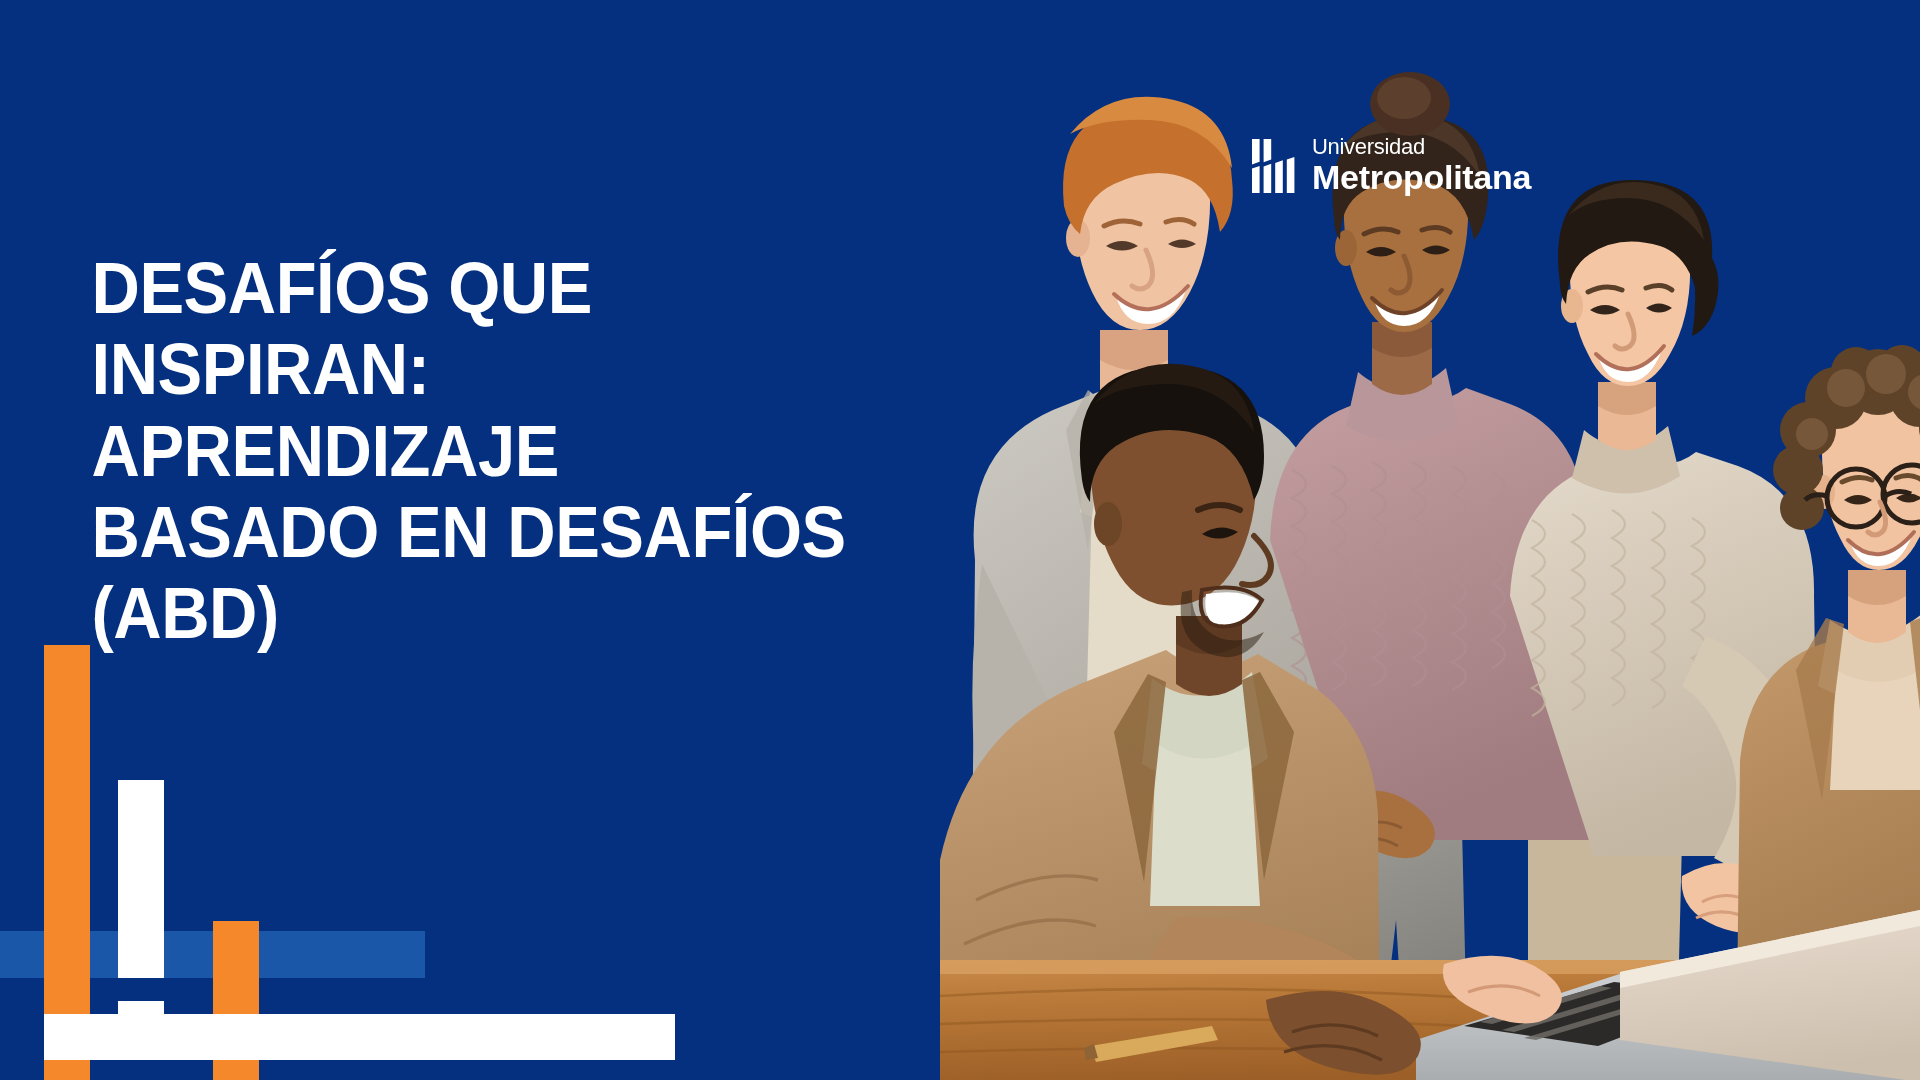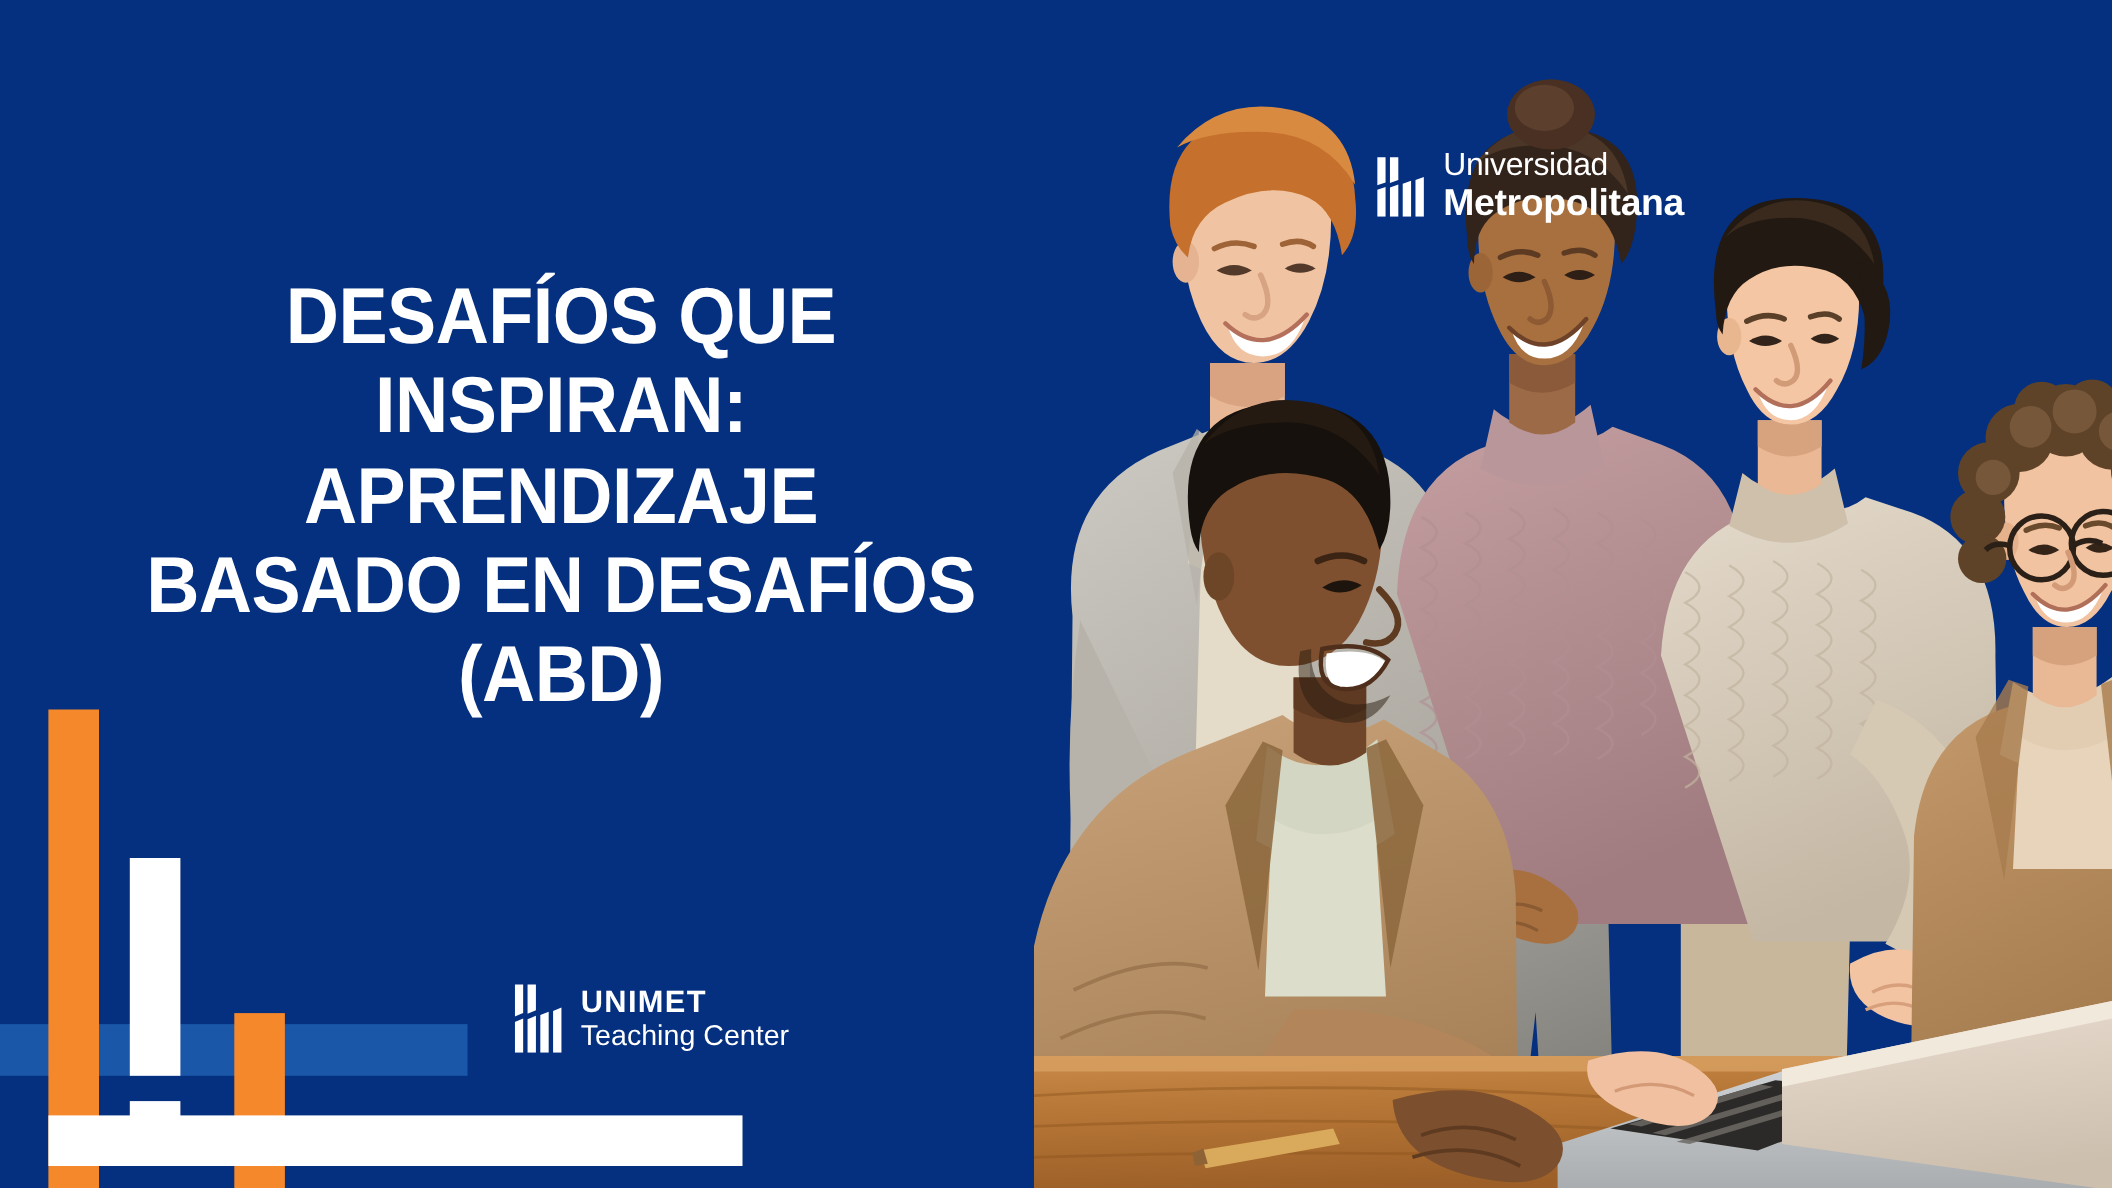--- a/index.html
+++ b/index.html
@@ -74,7 +74,7 @@
   #logo-bottom .mark{ width:48px; height:64px; }
 
   .logo-text { color:#fff; margin-left:12px; line-height:1.0; }
-  #logo-top .lt-1 { font-size:29px; font-weight:normal; letter-spacing:-0.3px; display:block; }
+  #logo-top .lt-1 { font-size:22px; font-weight:normal; letter-spacing:-0.3px; display:block; }
   #logo-top .lt-2 { font-size:34px; font-weight:bold;   letter-spacing:-0.3px; display:block; margin-top:2px;}
   #logo-bottom .lt-1 { font-size:28px; font-weight:bold; letter-spacing:1.2px; display:block; }
   #logo-bottom .lt-2 { font-size:26px; font-weight:normal; letter-spacing:0px; display:block; margin-top:3px;}

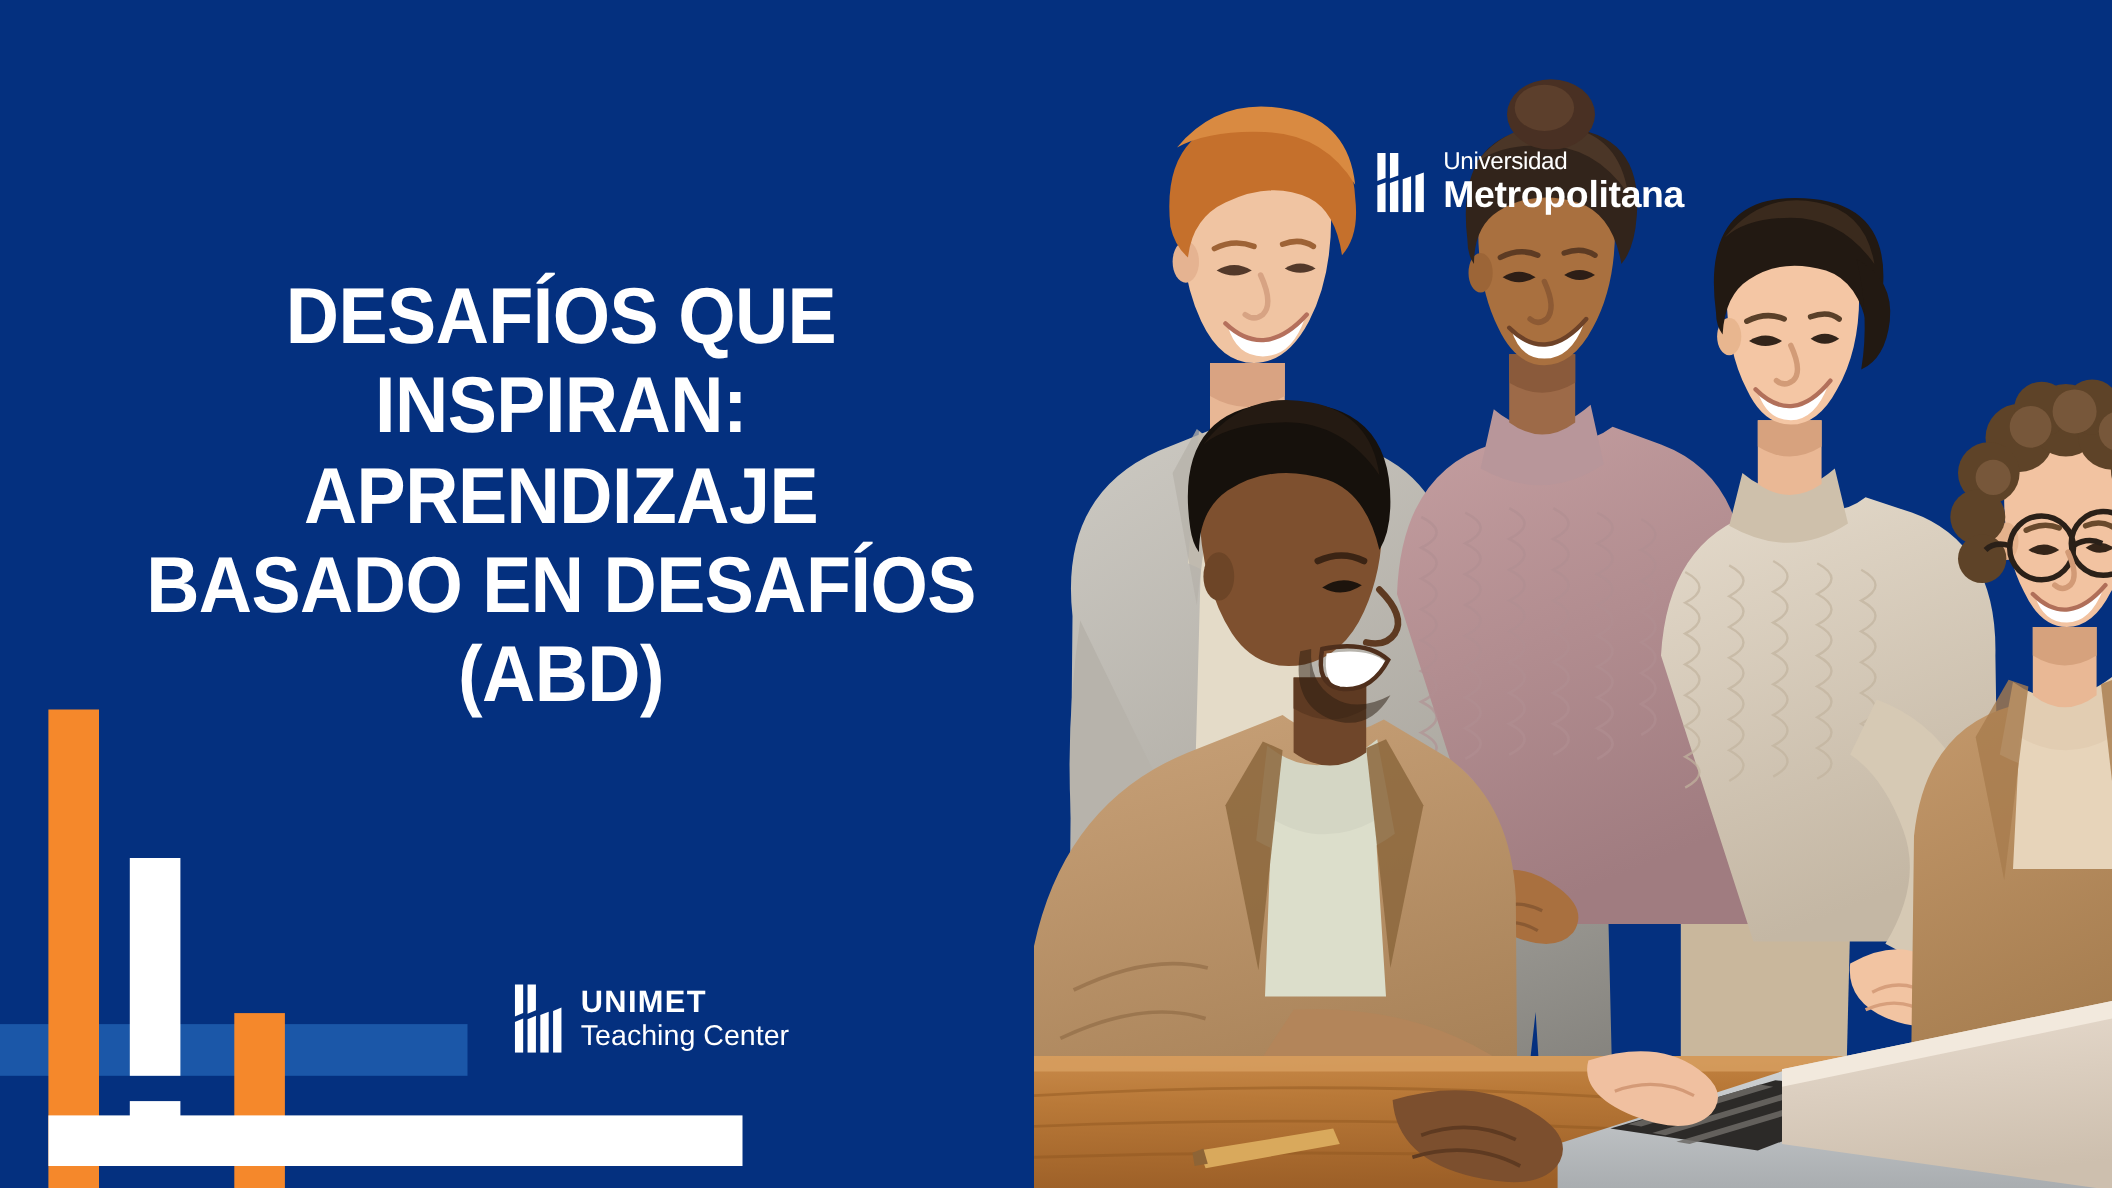--- a/index.html
+++ b/index.html
@@ -50,7 +50,6 @@
     left:60px; top:248px;
     width:900px;
     z-index:8;
-    text-align:center;
   }
   #title {
     color:#ffffff;

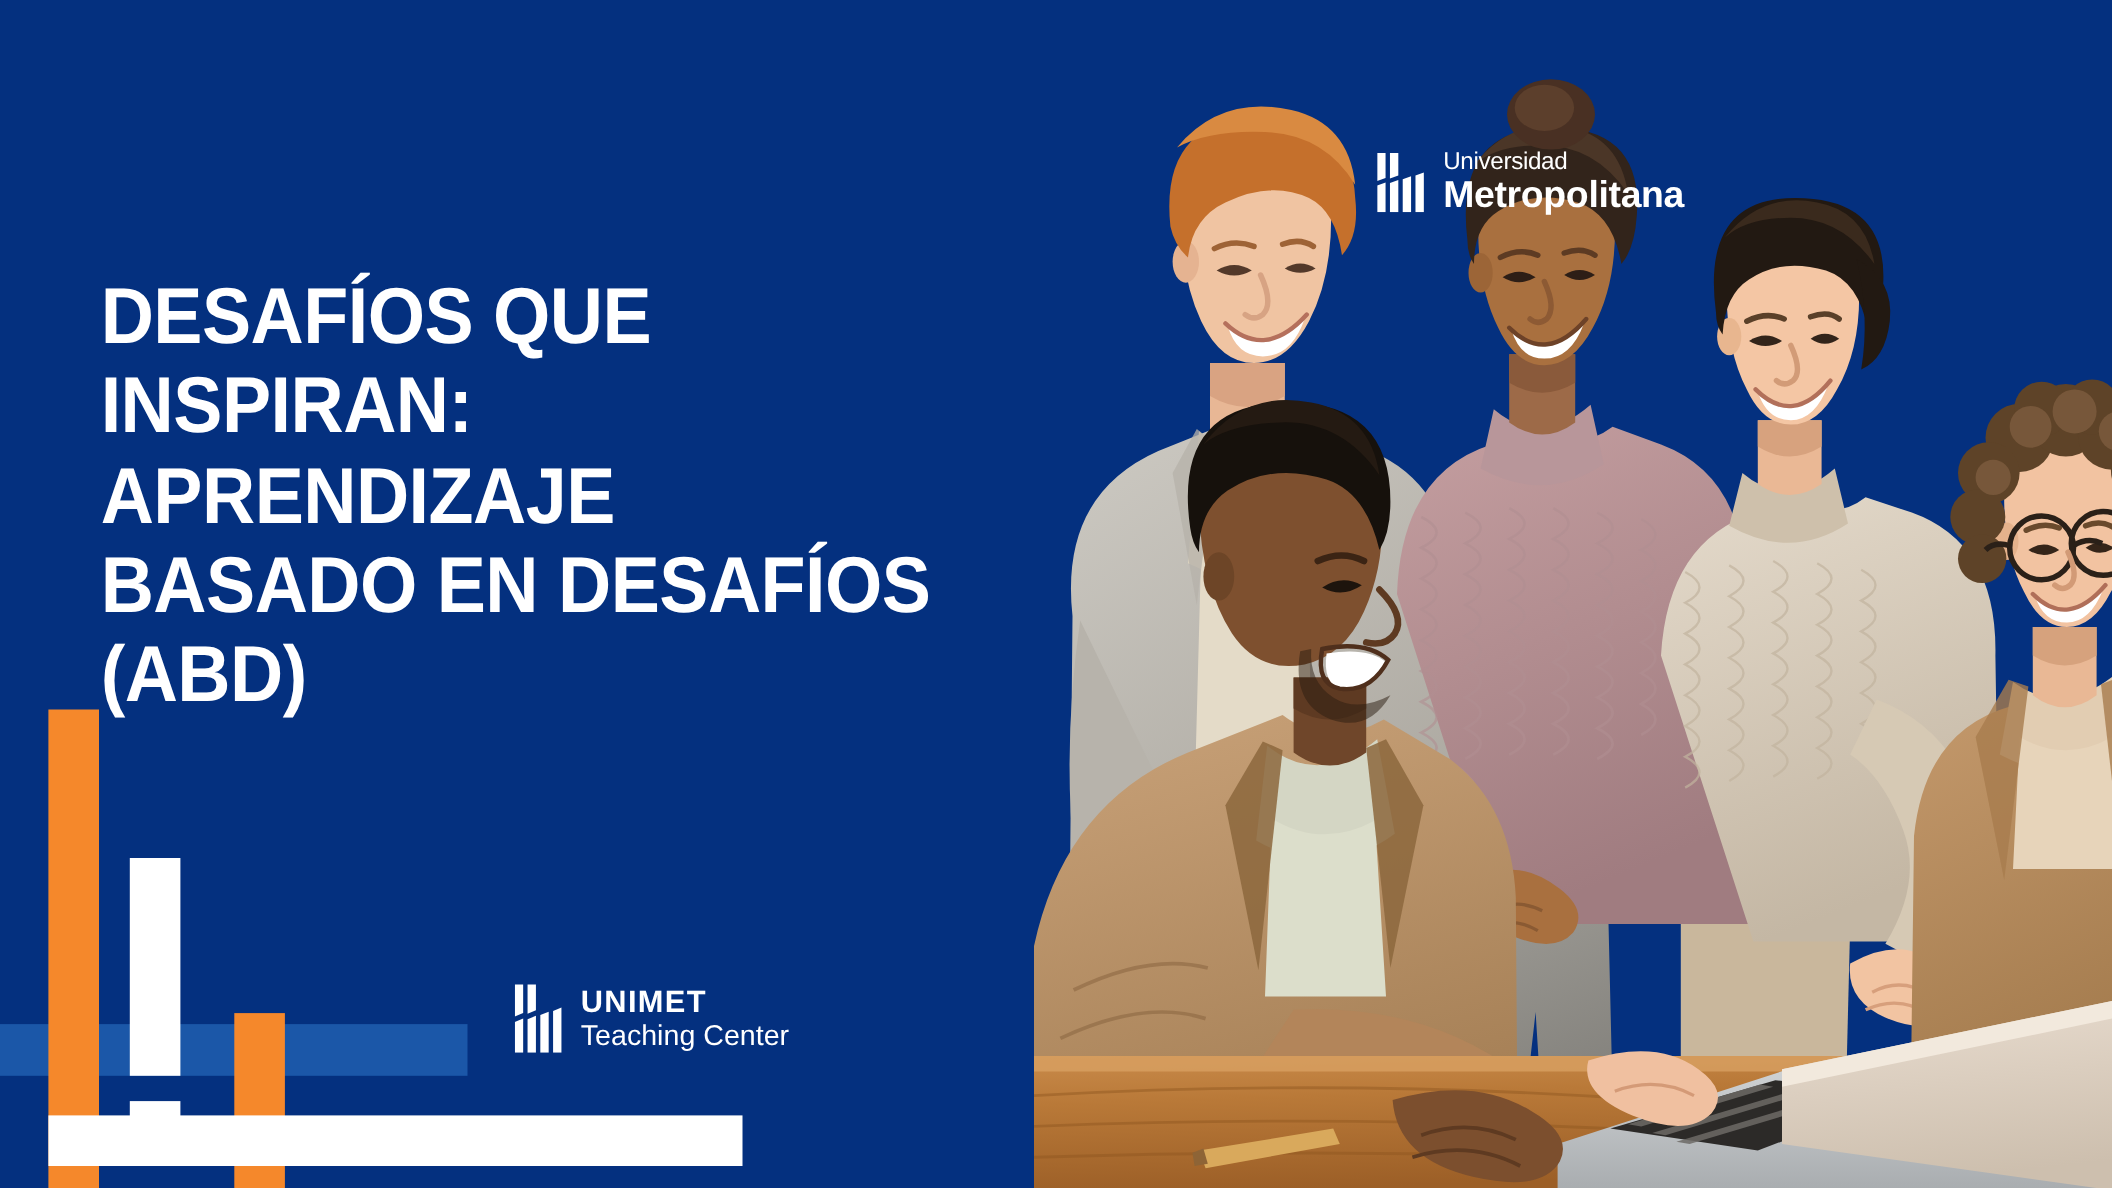--- a/index.html
+++ b/index.html
@@ -410,20 +410,6 @@
     </span>
   </div>
 
-  <div class="logo" id="logo-bottom">
-    <svg class="mark" viewBox="0 0 48 64">
-      <path d="M0 2 h7.6 v26 L0 31 Z" fill="#ffffff"></path>
-      <path d="M11.6 2 h7.6 v23.5 L11.6 28.5 Z" fill="#ffffff"></path>
-      <path d="M0 36 l7.6 -3 V64 H0 Z" fill="#ffffff"></path>
-      <path d="M11.6 33.5 l7.6 -3 V64 h-7.6 Z" fill="#ffffff"></path>
-      <path d="M23.2 29.8 l7.6 -3 V64 h-7.6 Z" fill="#ffffff"></path>
-      <path d="M34.8 26 l7.6 -3 V64 h-7.6 Z" fill="#ffffff"></path>
-    </svg>
-    <span class="logo-text">
-      <span class="lt-1">UNIMET</span>
-      <span class="lt-2">Teaching Center</span>
-    </span>
-  </div>
 
 </div>
 

